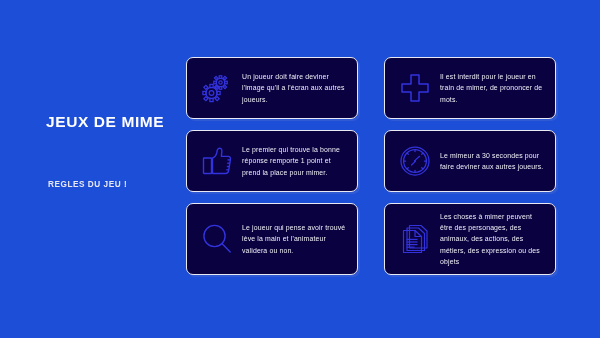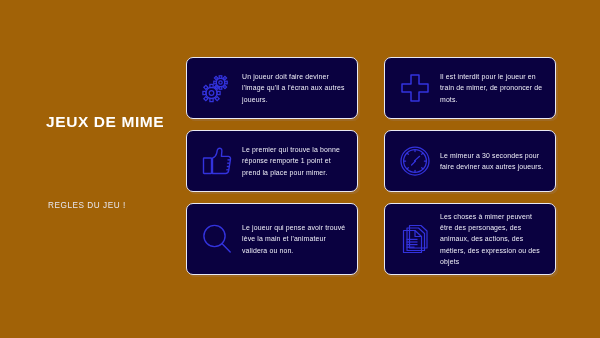--- a/index.html
+++ b/index.html
@@ -17,7 +17,7 @@
     position: relative;
     width: 600px;
     height: 338px;
-    background: #a16207;
+    background: #1d4ed8;
     box-sizing: border-box;
   }
 

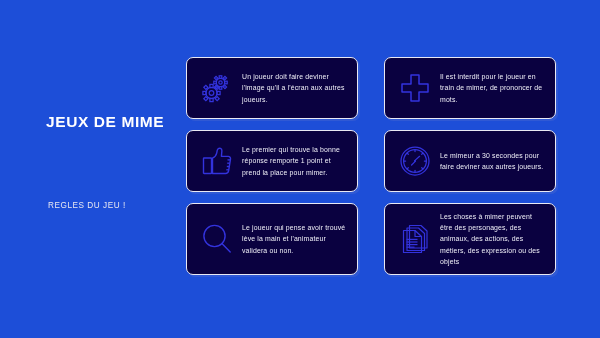--- a/index.html
+++ b/index.html
@@ -44,11 +44,10 @@
     left: 48px;
     top: 180px;
     font-size: 8.2px;
-    font-weight: normal;
+    font-weight: bold;
     letter-spacing: 0.55px;
     color: #e8e8f2;
     white-space: nowrap;
-    margin-top: 21px;
   }
 
   

